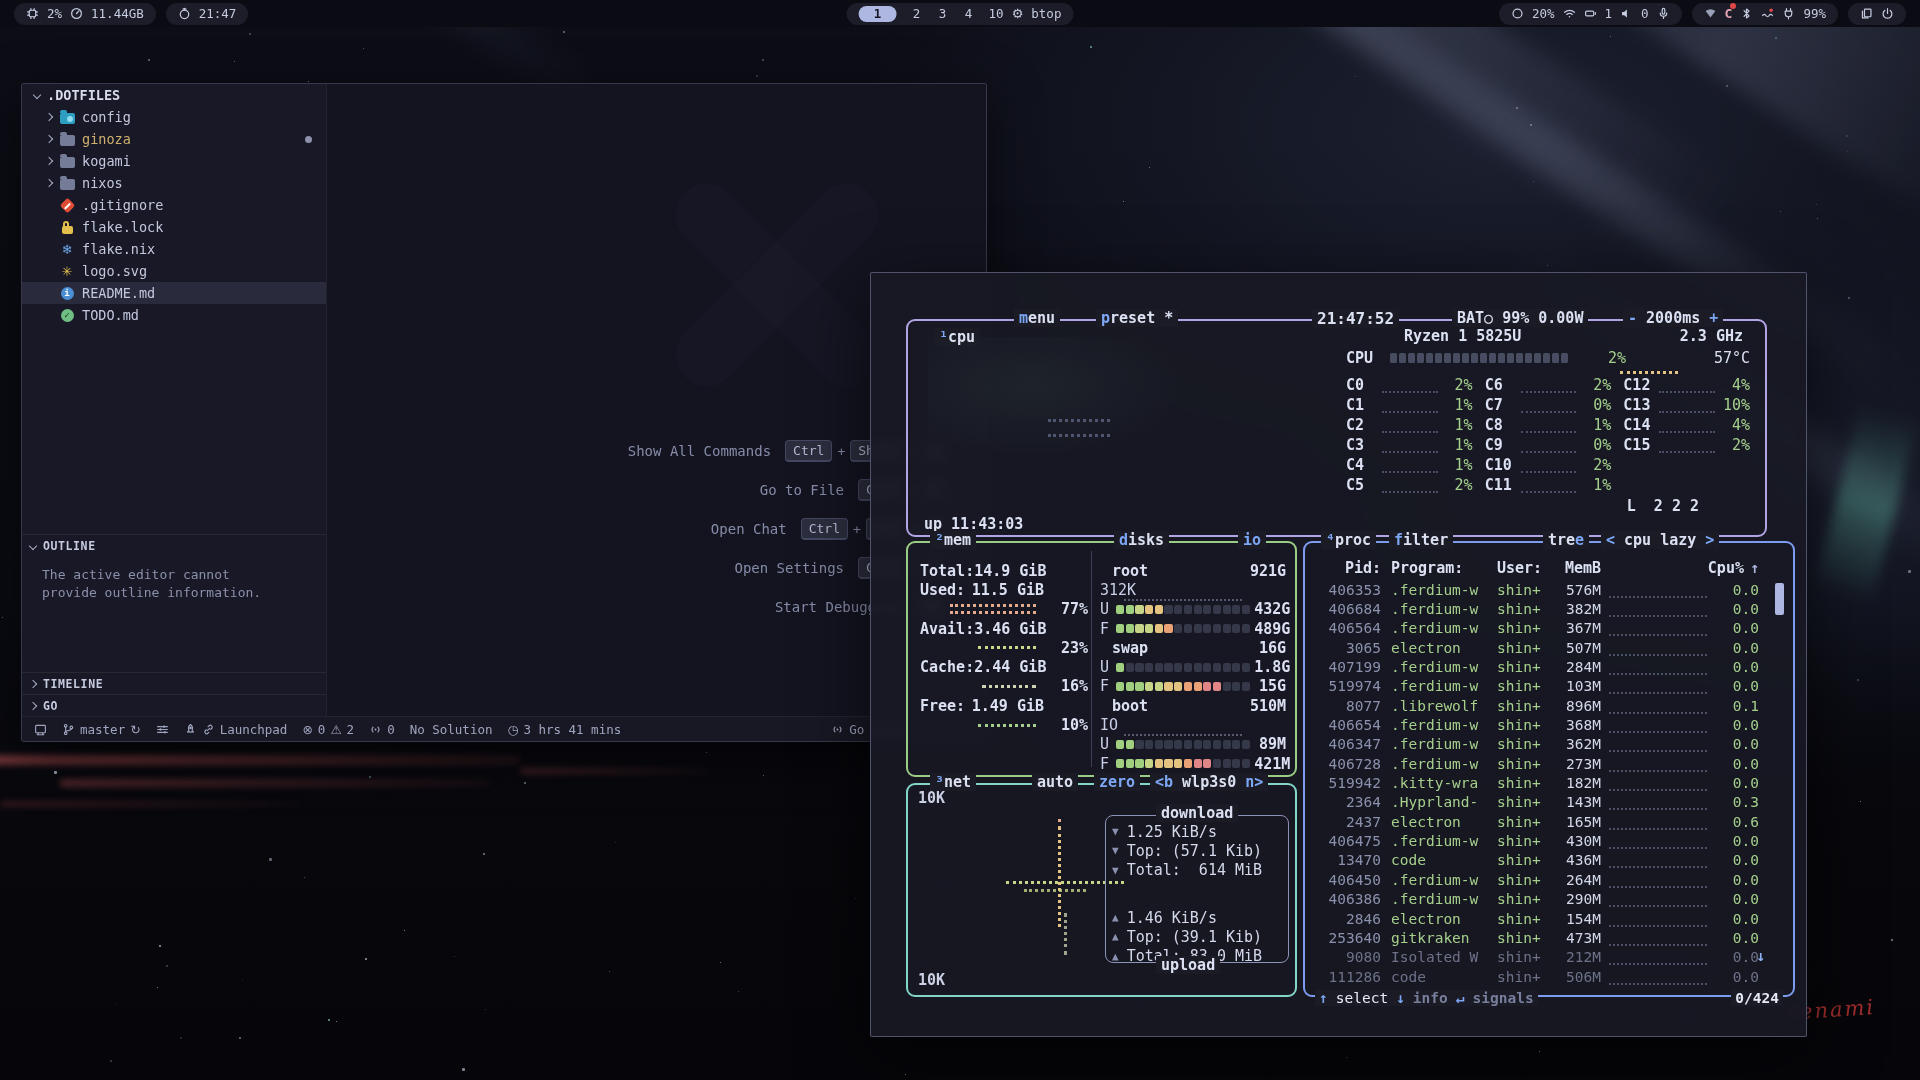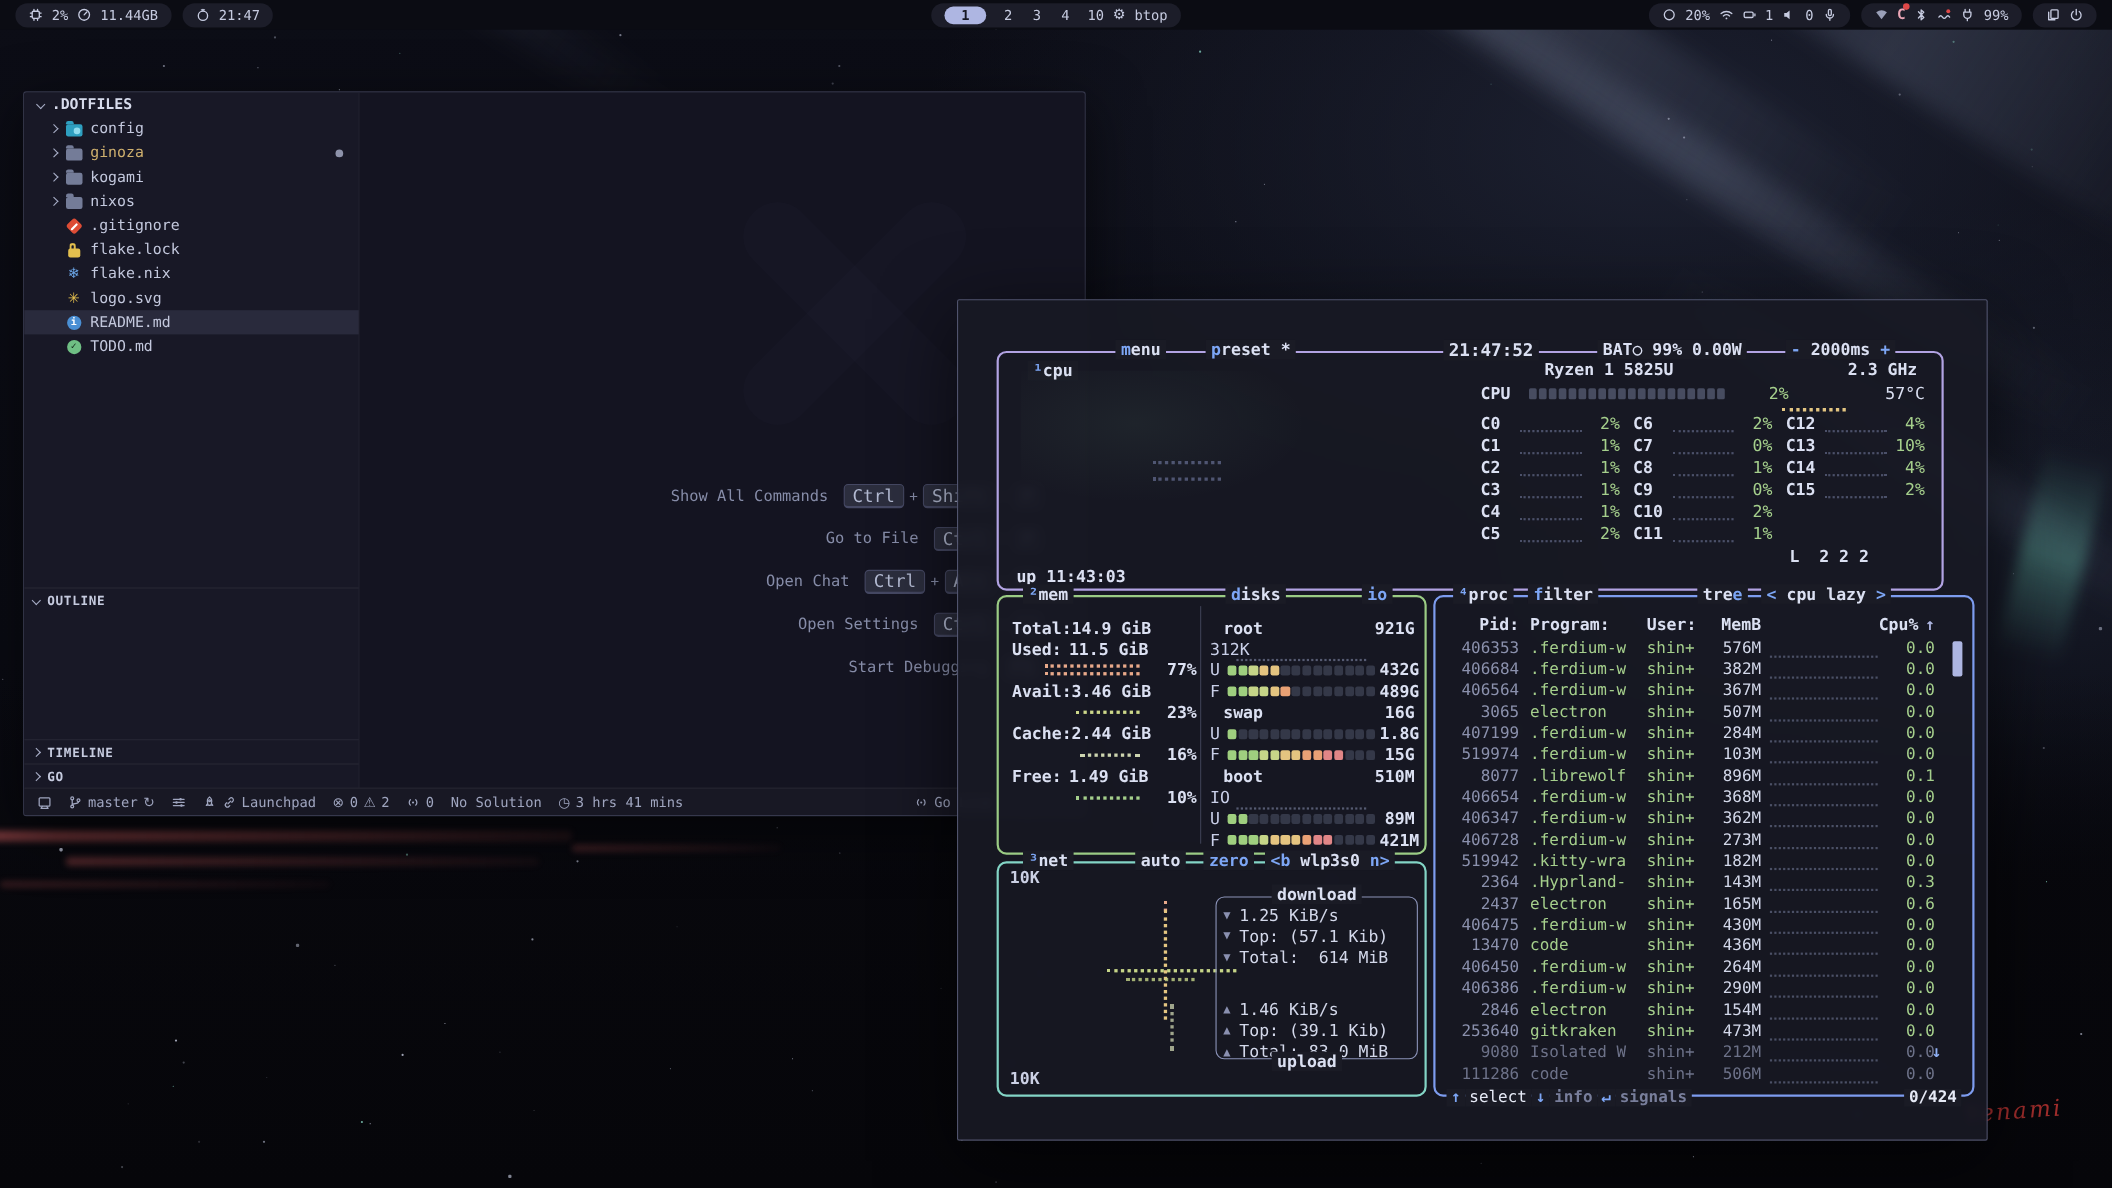--- a/index.html
+++ b/index.html
@@ -90,7 +90,7 @@
   .wm-label{width:180px;text-align:right;color:#868ca8;font-size:14px;line-height:19px;}
   .wm-keys{display:flex;align-items:center;}
   .key{background:#2c2e3e;border:1px solid #454863;border-bottom-width:2px;border-radius:4px;
-    padding:0 7px;font-size:16px;color:#b3bad2;height:19px;display:inline-flex;align-items:center;}
+    padding:0 7px;font-size:13px;color:#b3bad2;height:19px;display:inline-flex;align-items:center;}
   .sep{color:#868ca8;margin:0 5px;font-size:13px;}
   .sbar{position:absolute;left:0;right:0;bottom:0;height:24px;background:#181824;border-top:1px solid rgba(255,255,255,.06);
     display:flex;align-items:center;gap:15px;padding:0 12px;font-size:12.5px;color:#9fa5bf;}

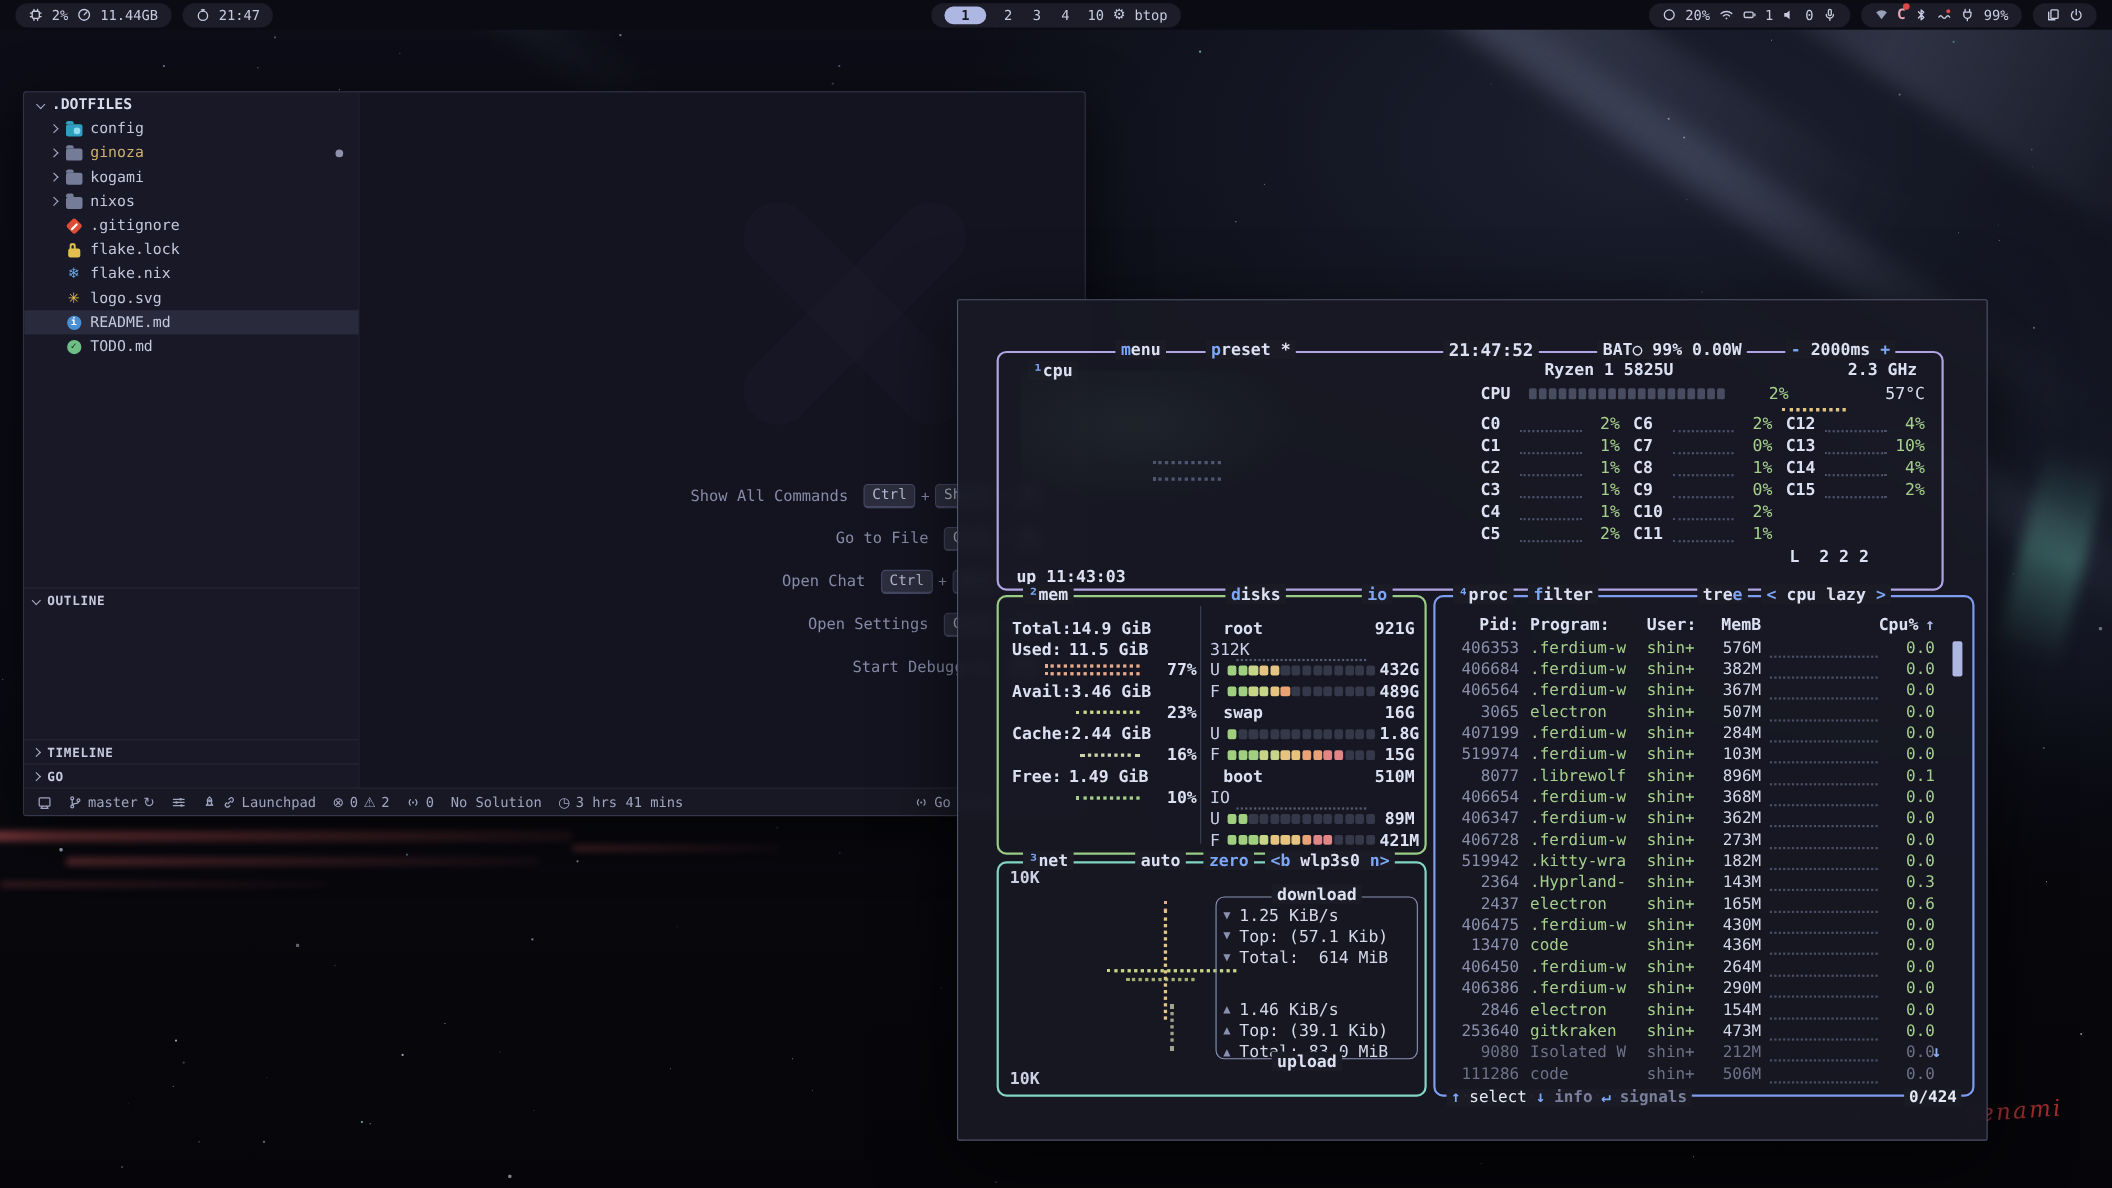--- a/index.html
+++ b/index.html
@@ -591,6 +591,7 @@
       <span class="chev open"></span>
       <span>OUTLINE</span>
     </div>
+    <div class="outline-msg">The active editor cannot provide outline information.</div>
     <div class="sec" style="top:588px">
       <span class="chev"></span>
       <span>TIMELINE</span>

